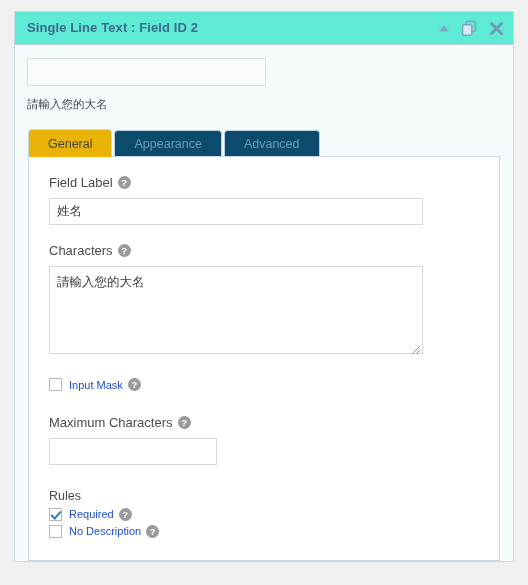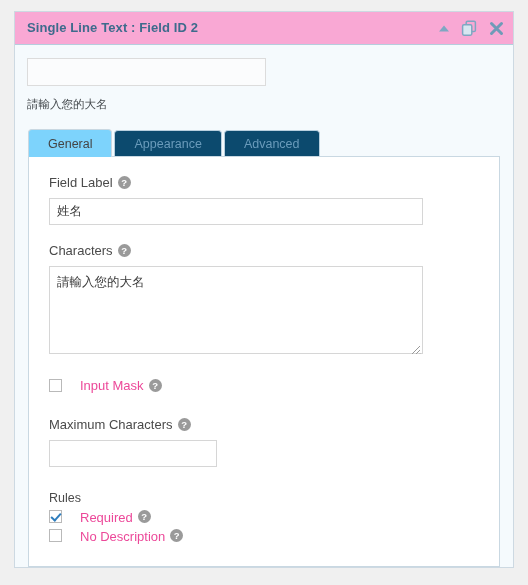--- a/index.html
+++ b/index.html
@@ -30,7 +30,7 @@
   .panel-header {
     position: relative;
     height: 33px;
-    background: #f9a8d4;
+    background: #5eead4;
     border-bottom: 1px solid #b5cddd;
     box-sizing: border-box;
   }

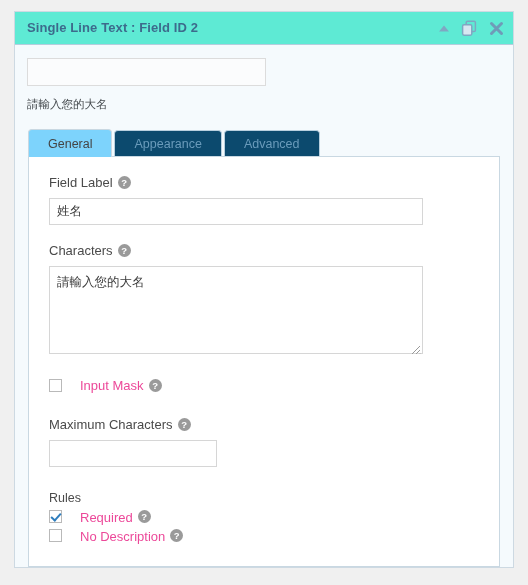--- a/index.html
+++ b/index.html
@@ -118,7 +118,7 @@
     white-space: nowrap;
   }
   .tab.active {
-    background: #7dd3fc;
+    background: #eab308;
     color: #444444;
     border-color: #c9d8e2;
     height: 28px;

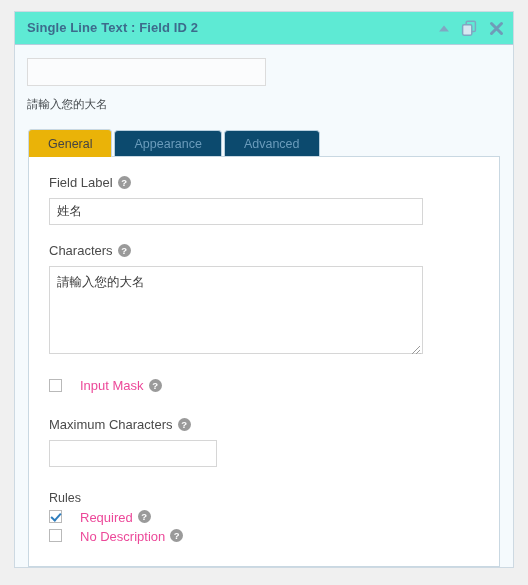--- a/index.html
+++ b/index.html
@@ -238,9 +238,9 @@
     transform: rotate(42deg);
   }
   .cb-label {
-    font-size: 13px;
-    color: #ec4899;
-    margin-left: 18px;
+    font-size: 11px;
+    color: #1d4ed8;
+    margin-left: 7px;
     margin-right: 5px;
     white-space: nowrap;
   }

